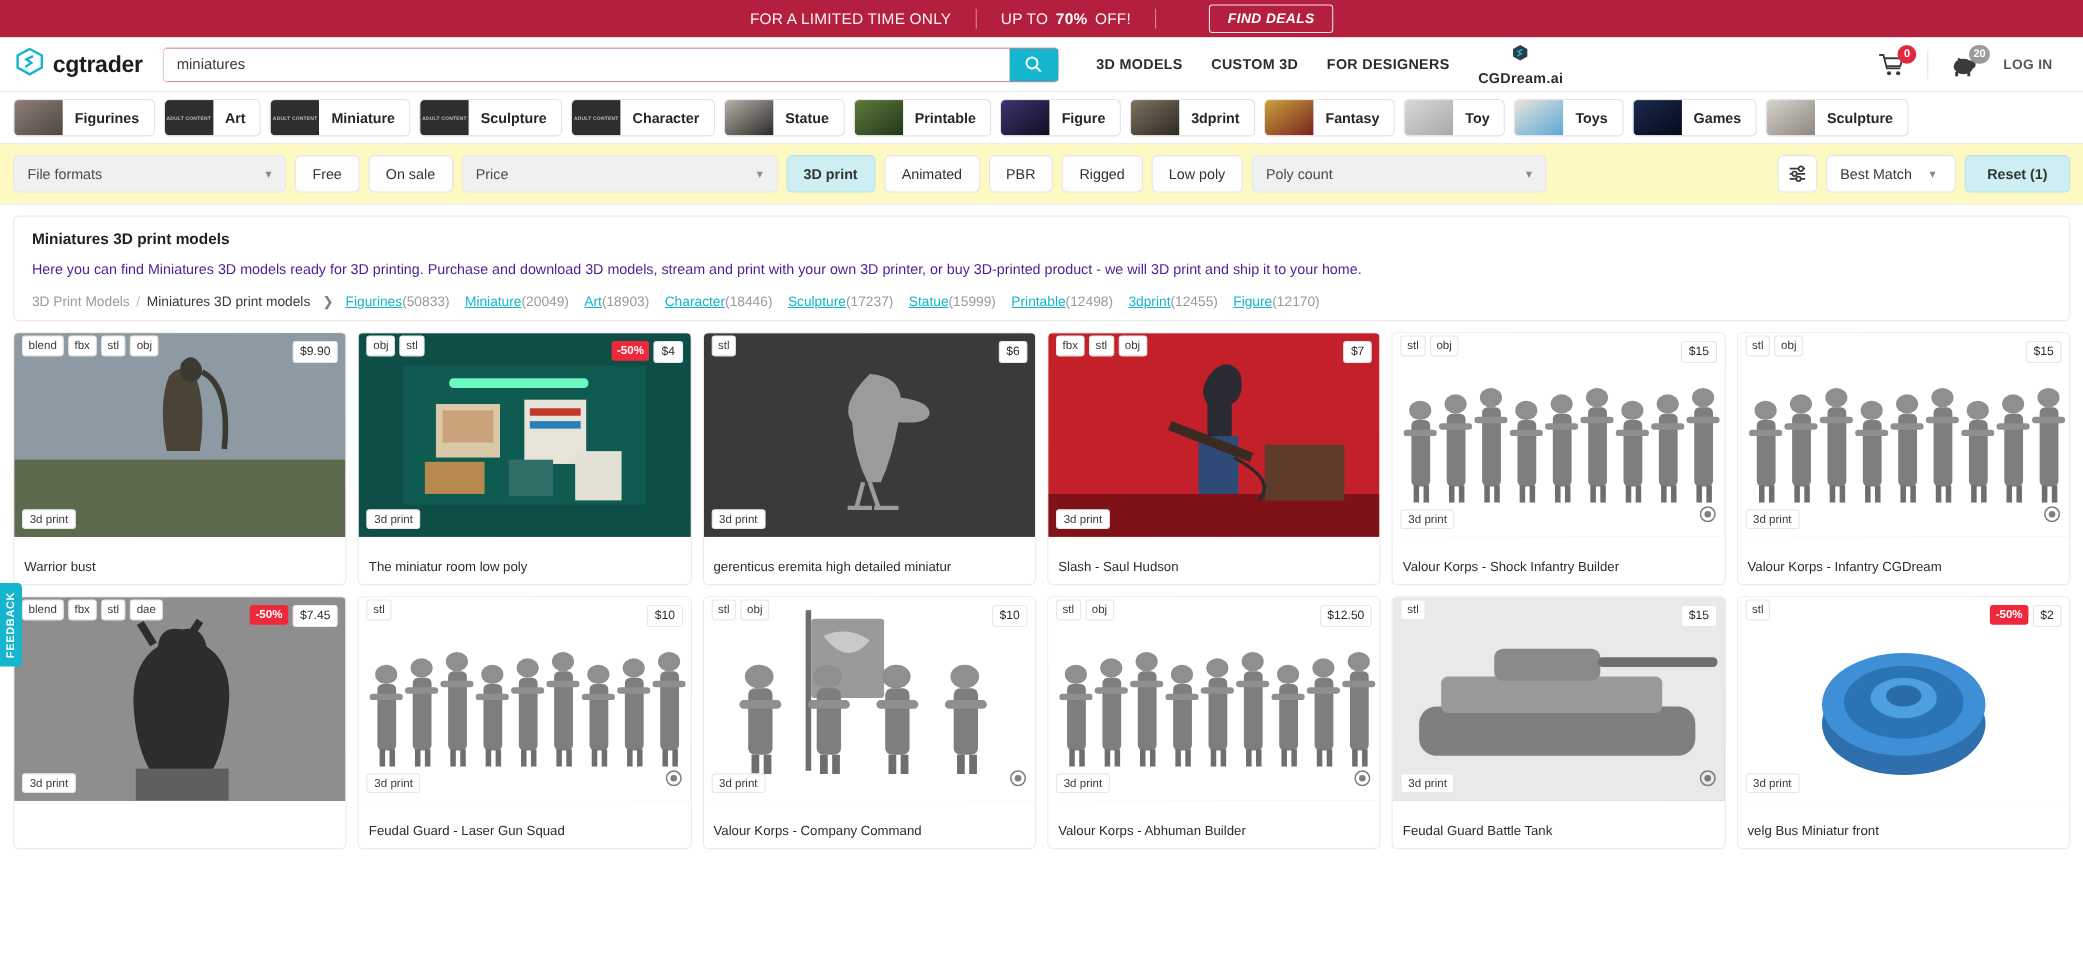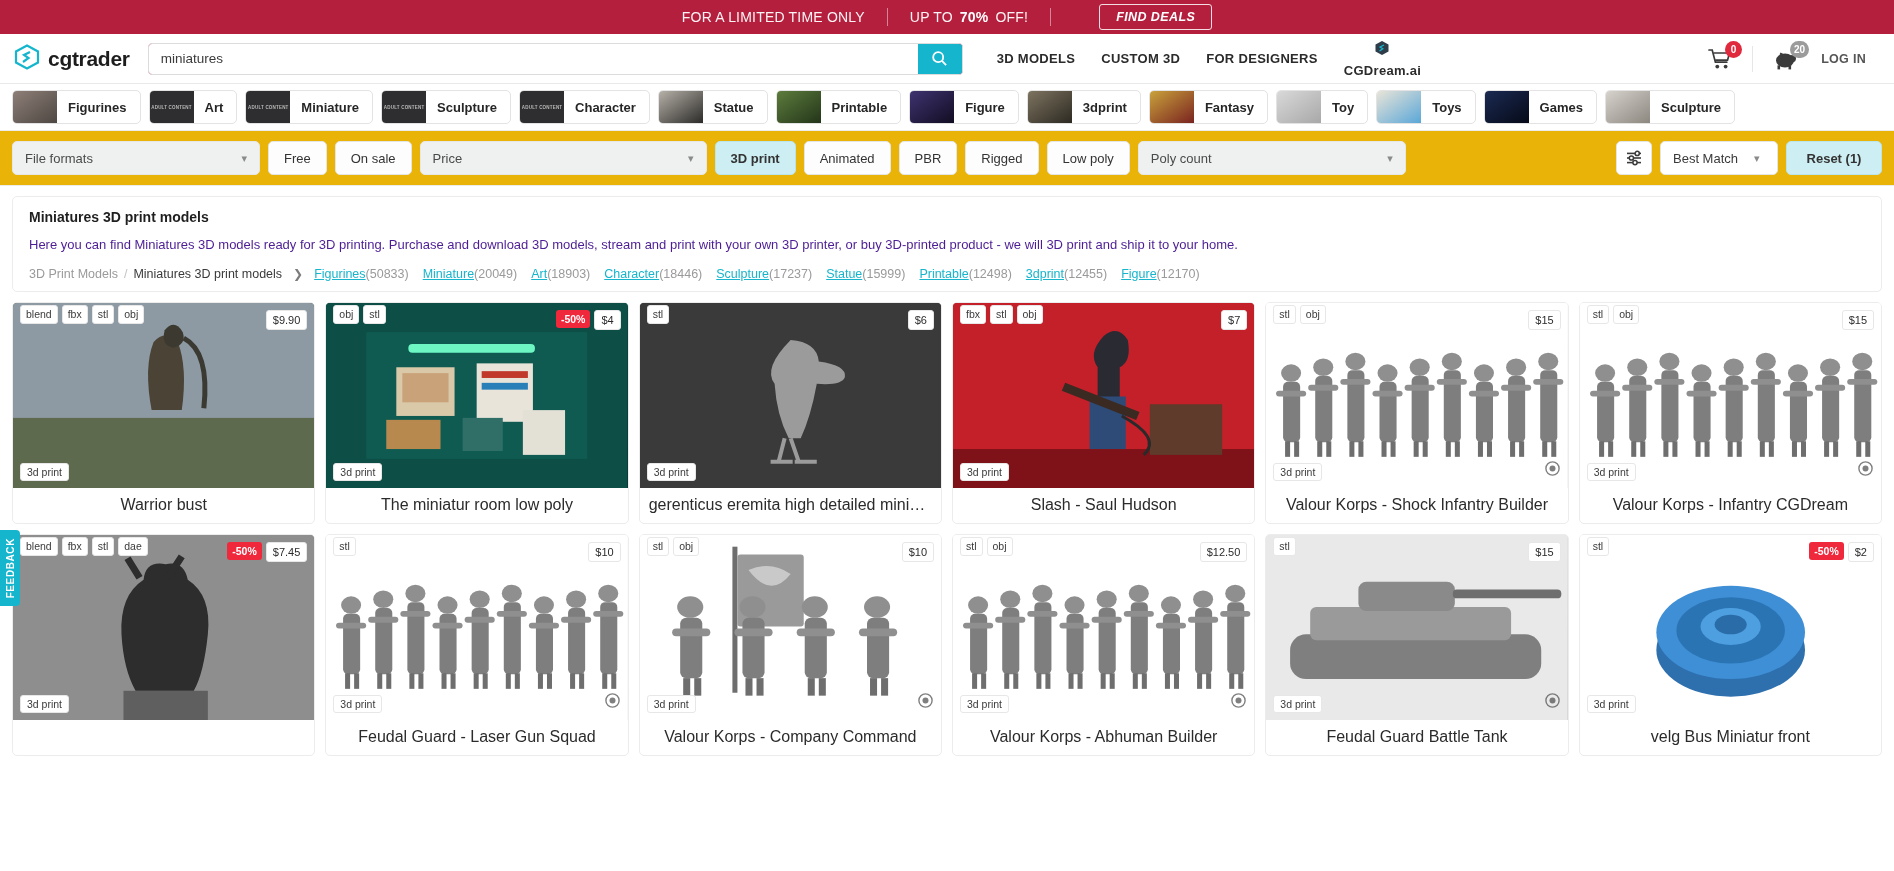--- a/index.html
+++ b/index.html
@@ -88,7 +88,7 @@
   
   .filters {
     display: flex; align-items: center; gap: 8px; padding: 10px 12px;
-    border-top: 1px solid #ececec; border-bottom: 1px solid #ececec; background: #eab308;
+    border-top: 1px solid #ececec; border-bottom: 1px solid #ececec; background: #fef9c3;
   }
   .f-select {
     display: flex; align-items: center; justify-content: space-between;

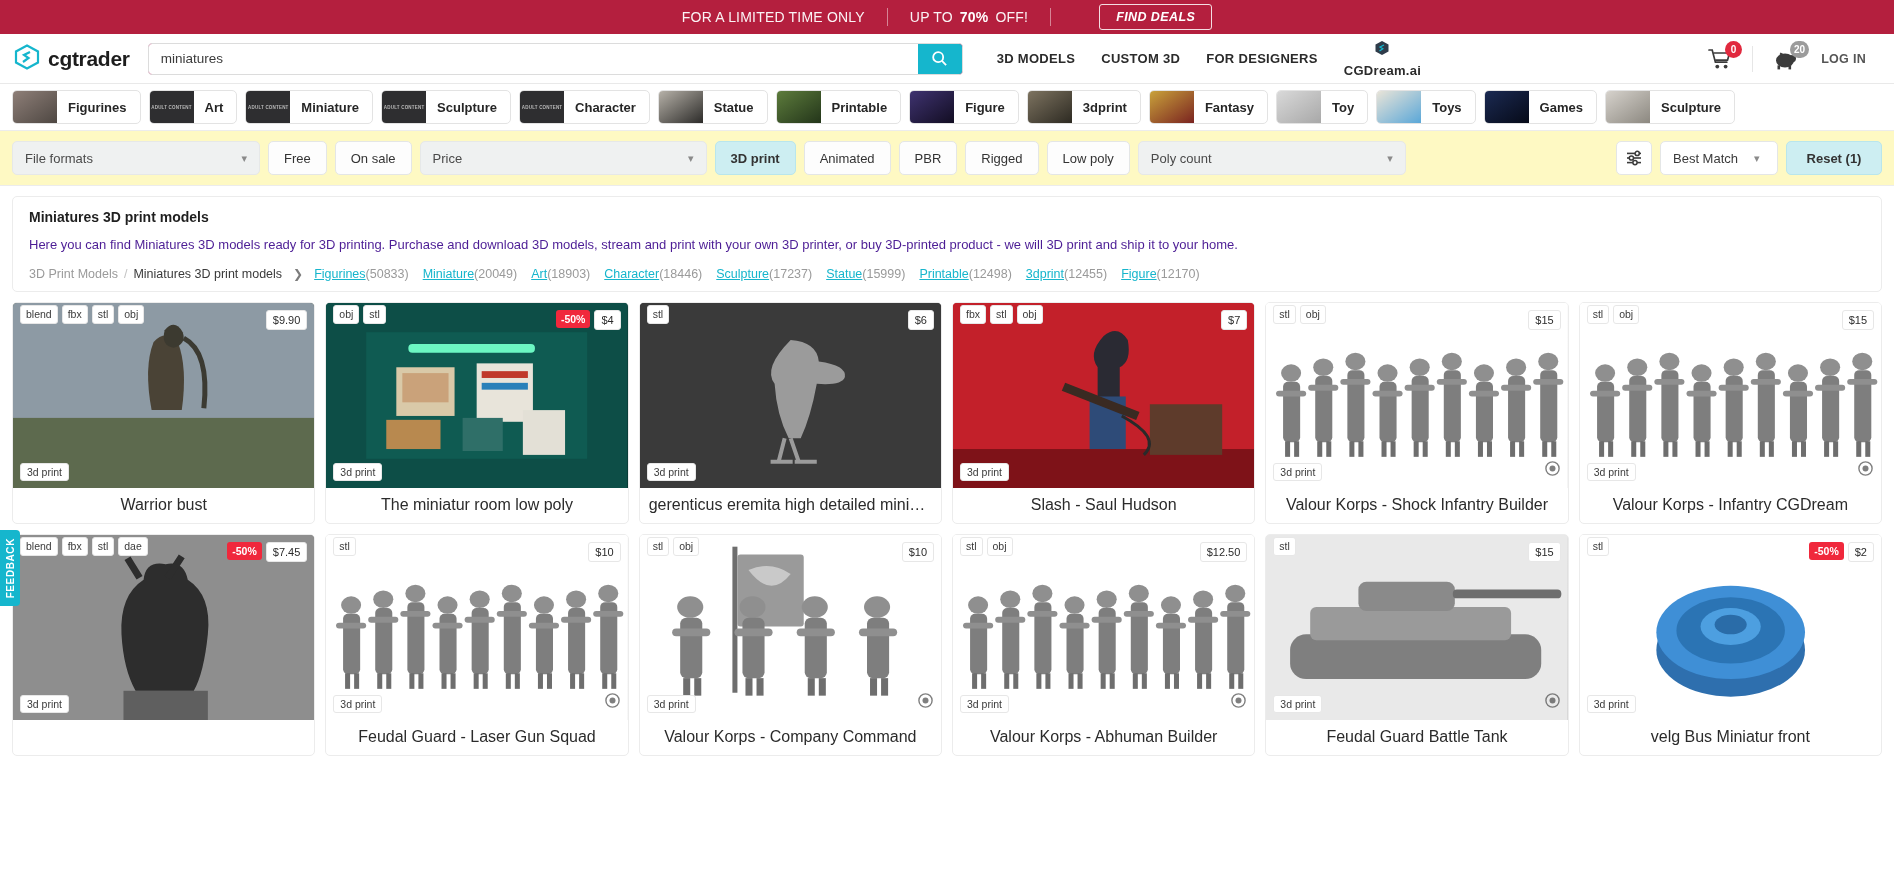--- a/index.html
+++ b/index.html
@@ -155,8 +155,8 @@
   }
   .wm { position: absolute; right: 8px; bottom: 8px; z-index: 3; opacity: .75; }
   .card-title {
-    padding: 8px 9px 9px; font-size: 16px; color: #2b2b2b;
-    white-space: nowrap; overflow: hidden; text-overflow: ellipsis; text-align: center;
+    padding: 20px 9px 9px; font-size: 12px; color: #2b2b2b;
+    white-space: nowrap; overflow: hidden; text-overflow: ellipsis;
   }
 
   

